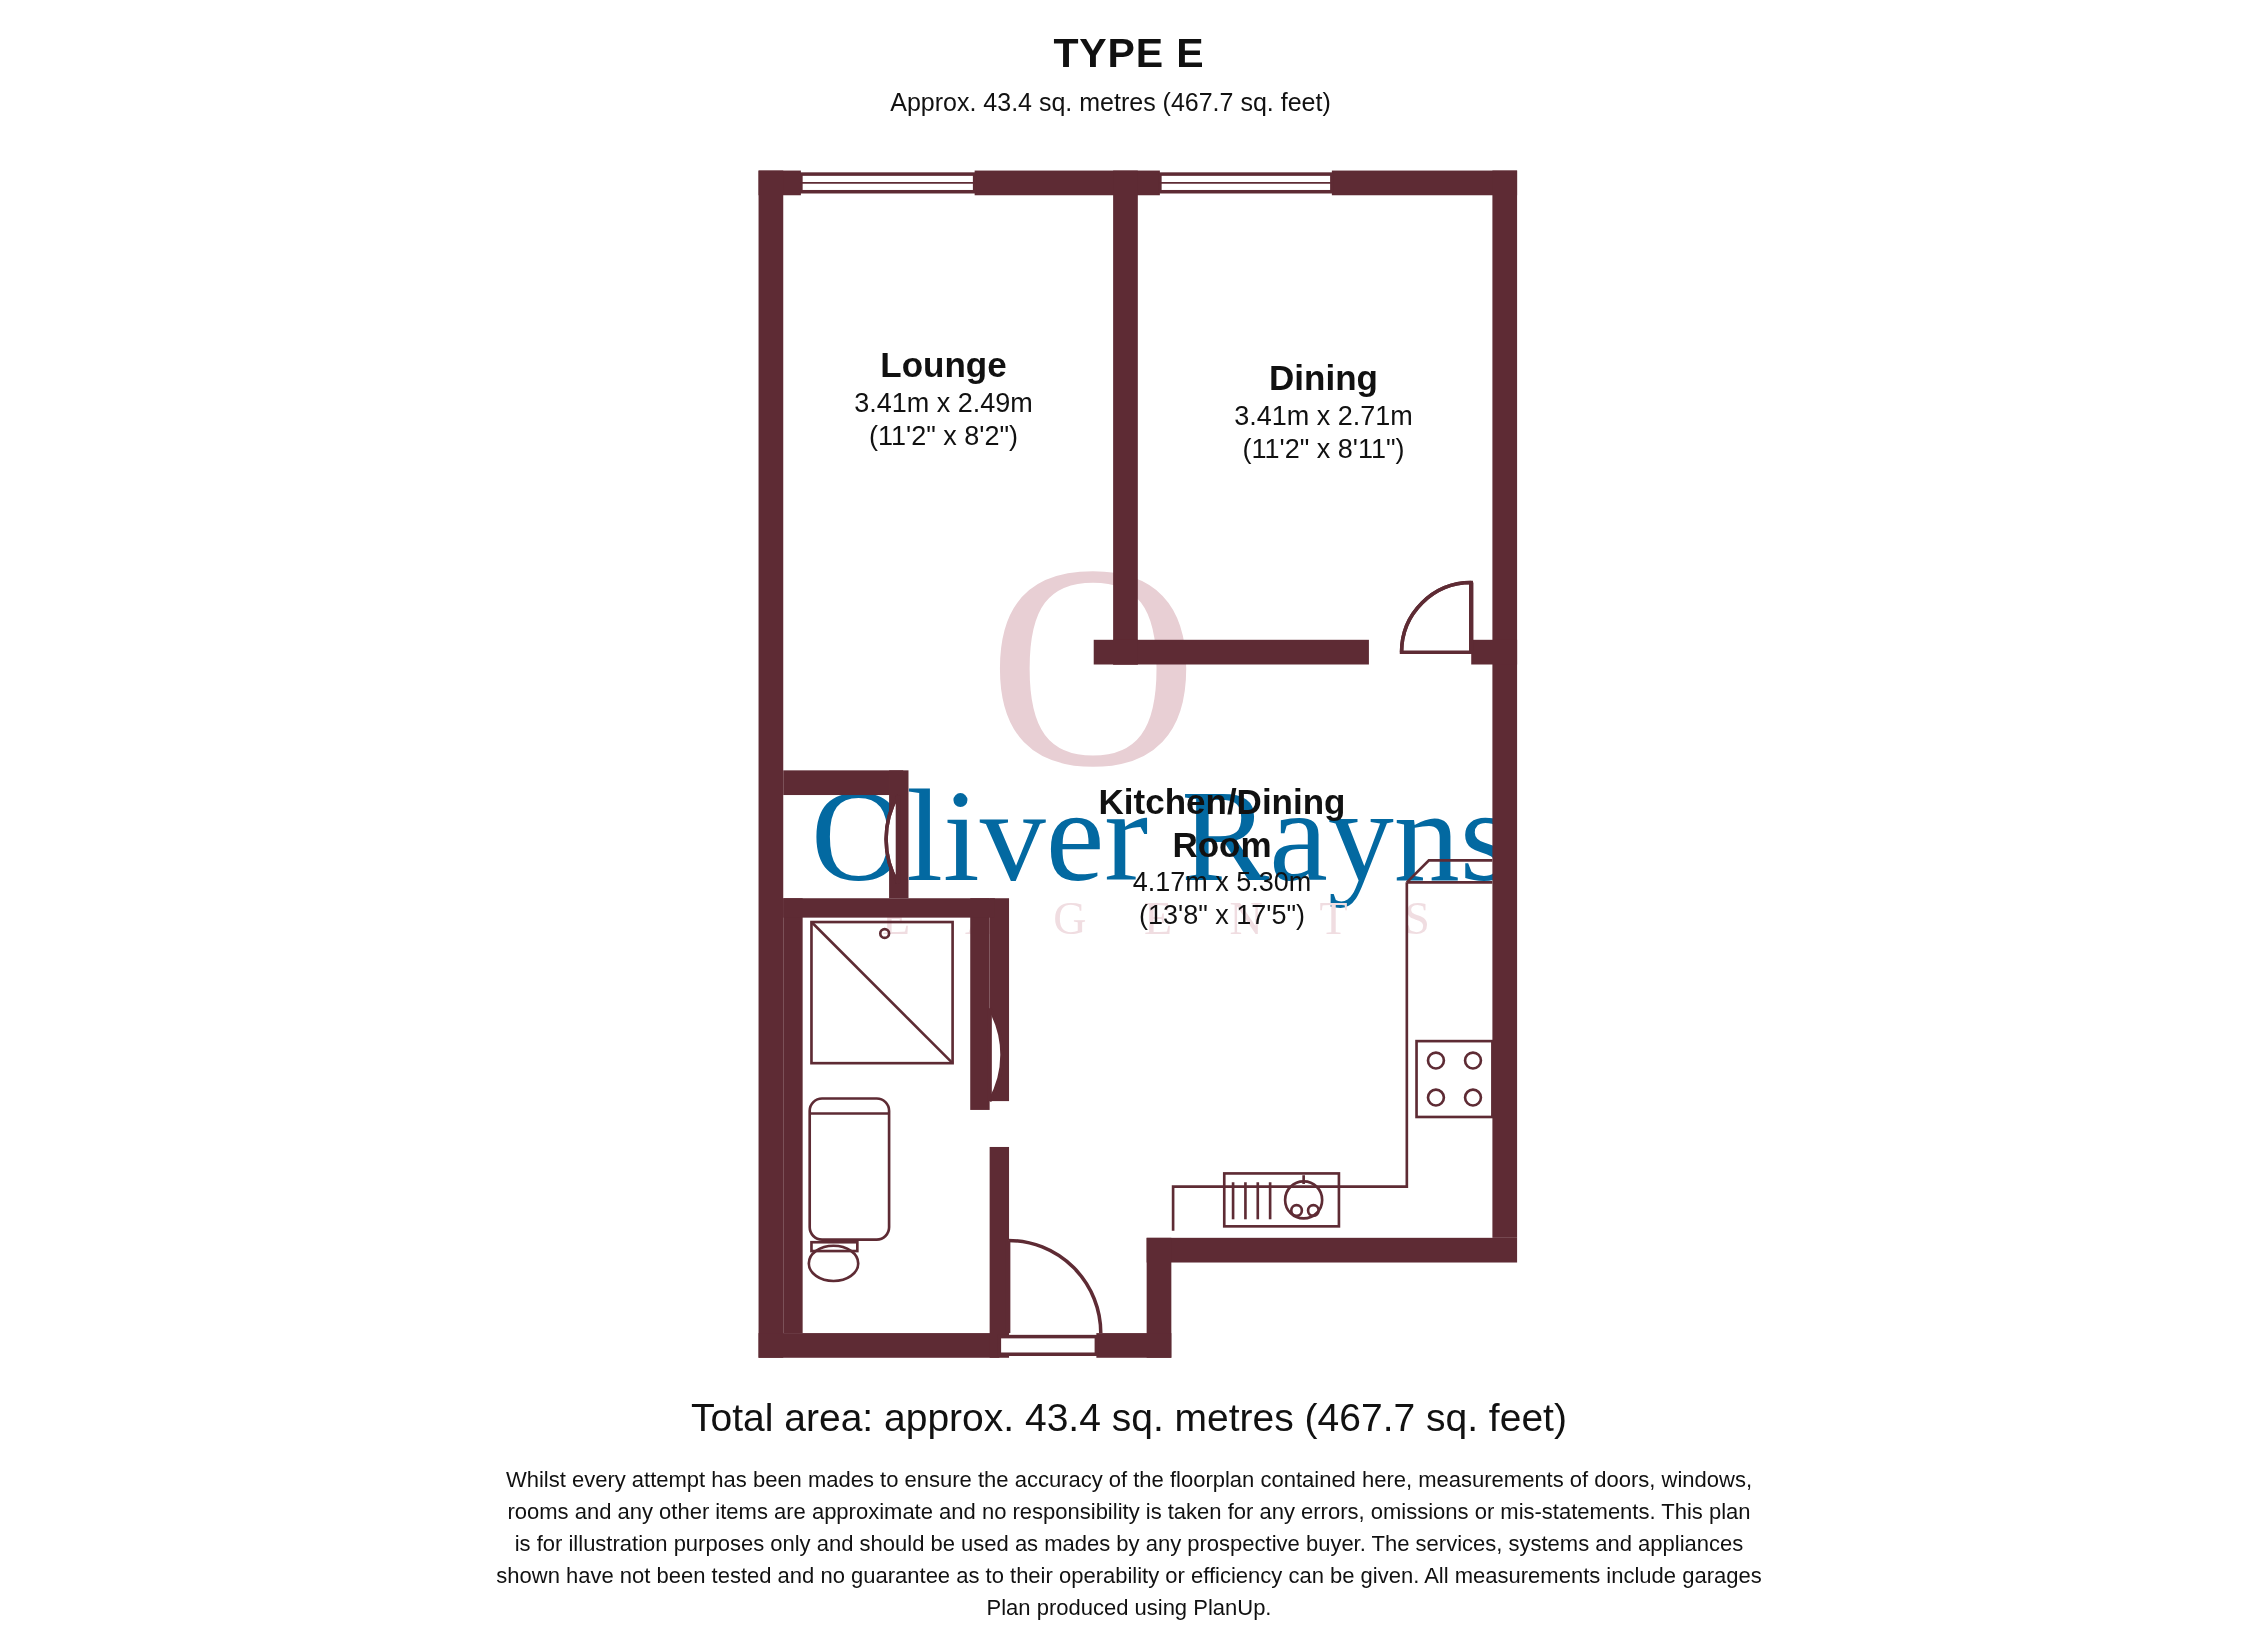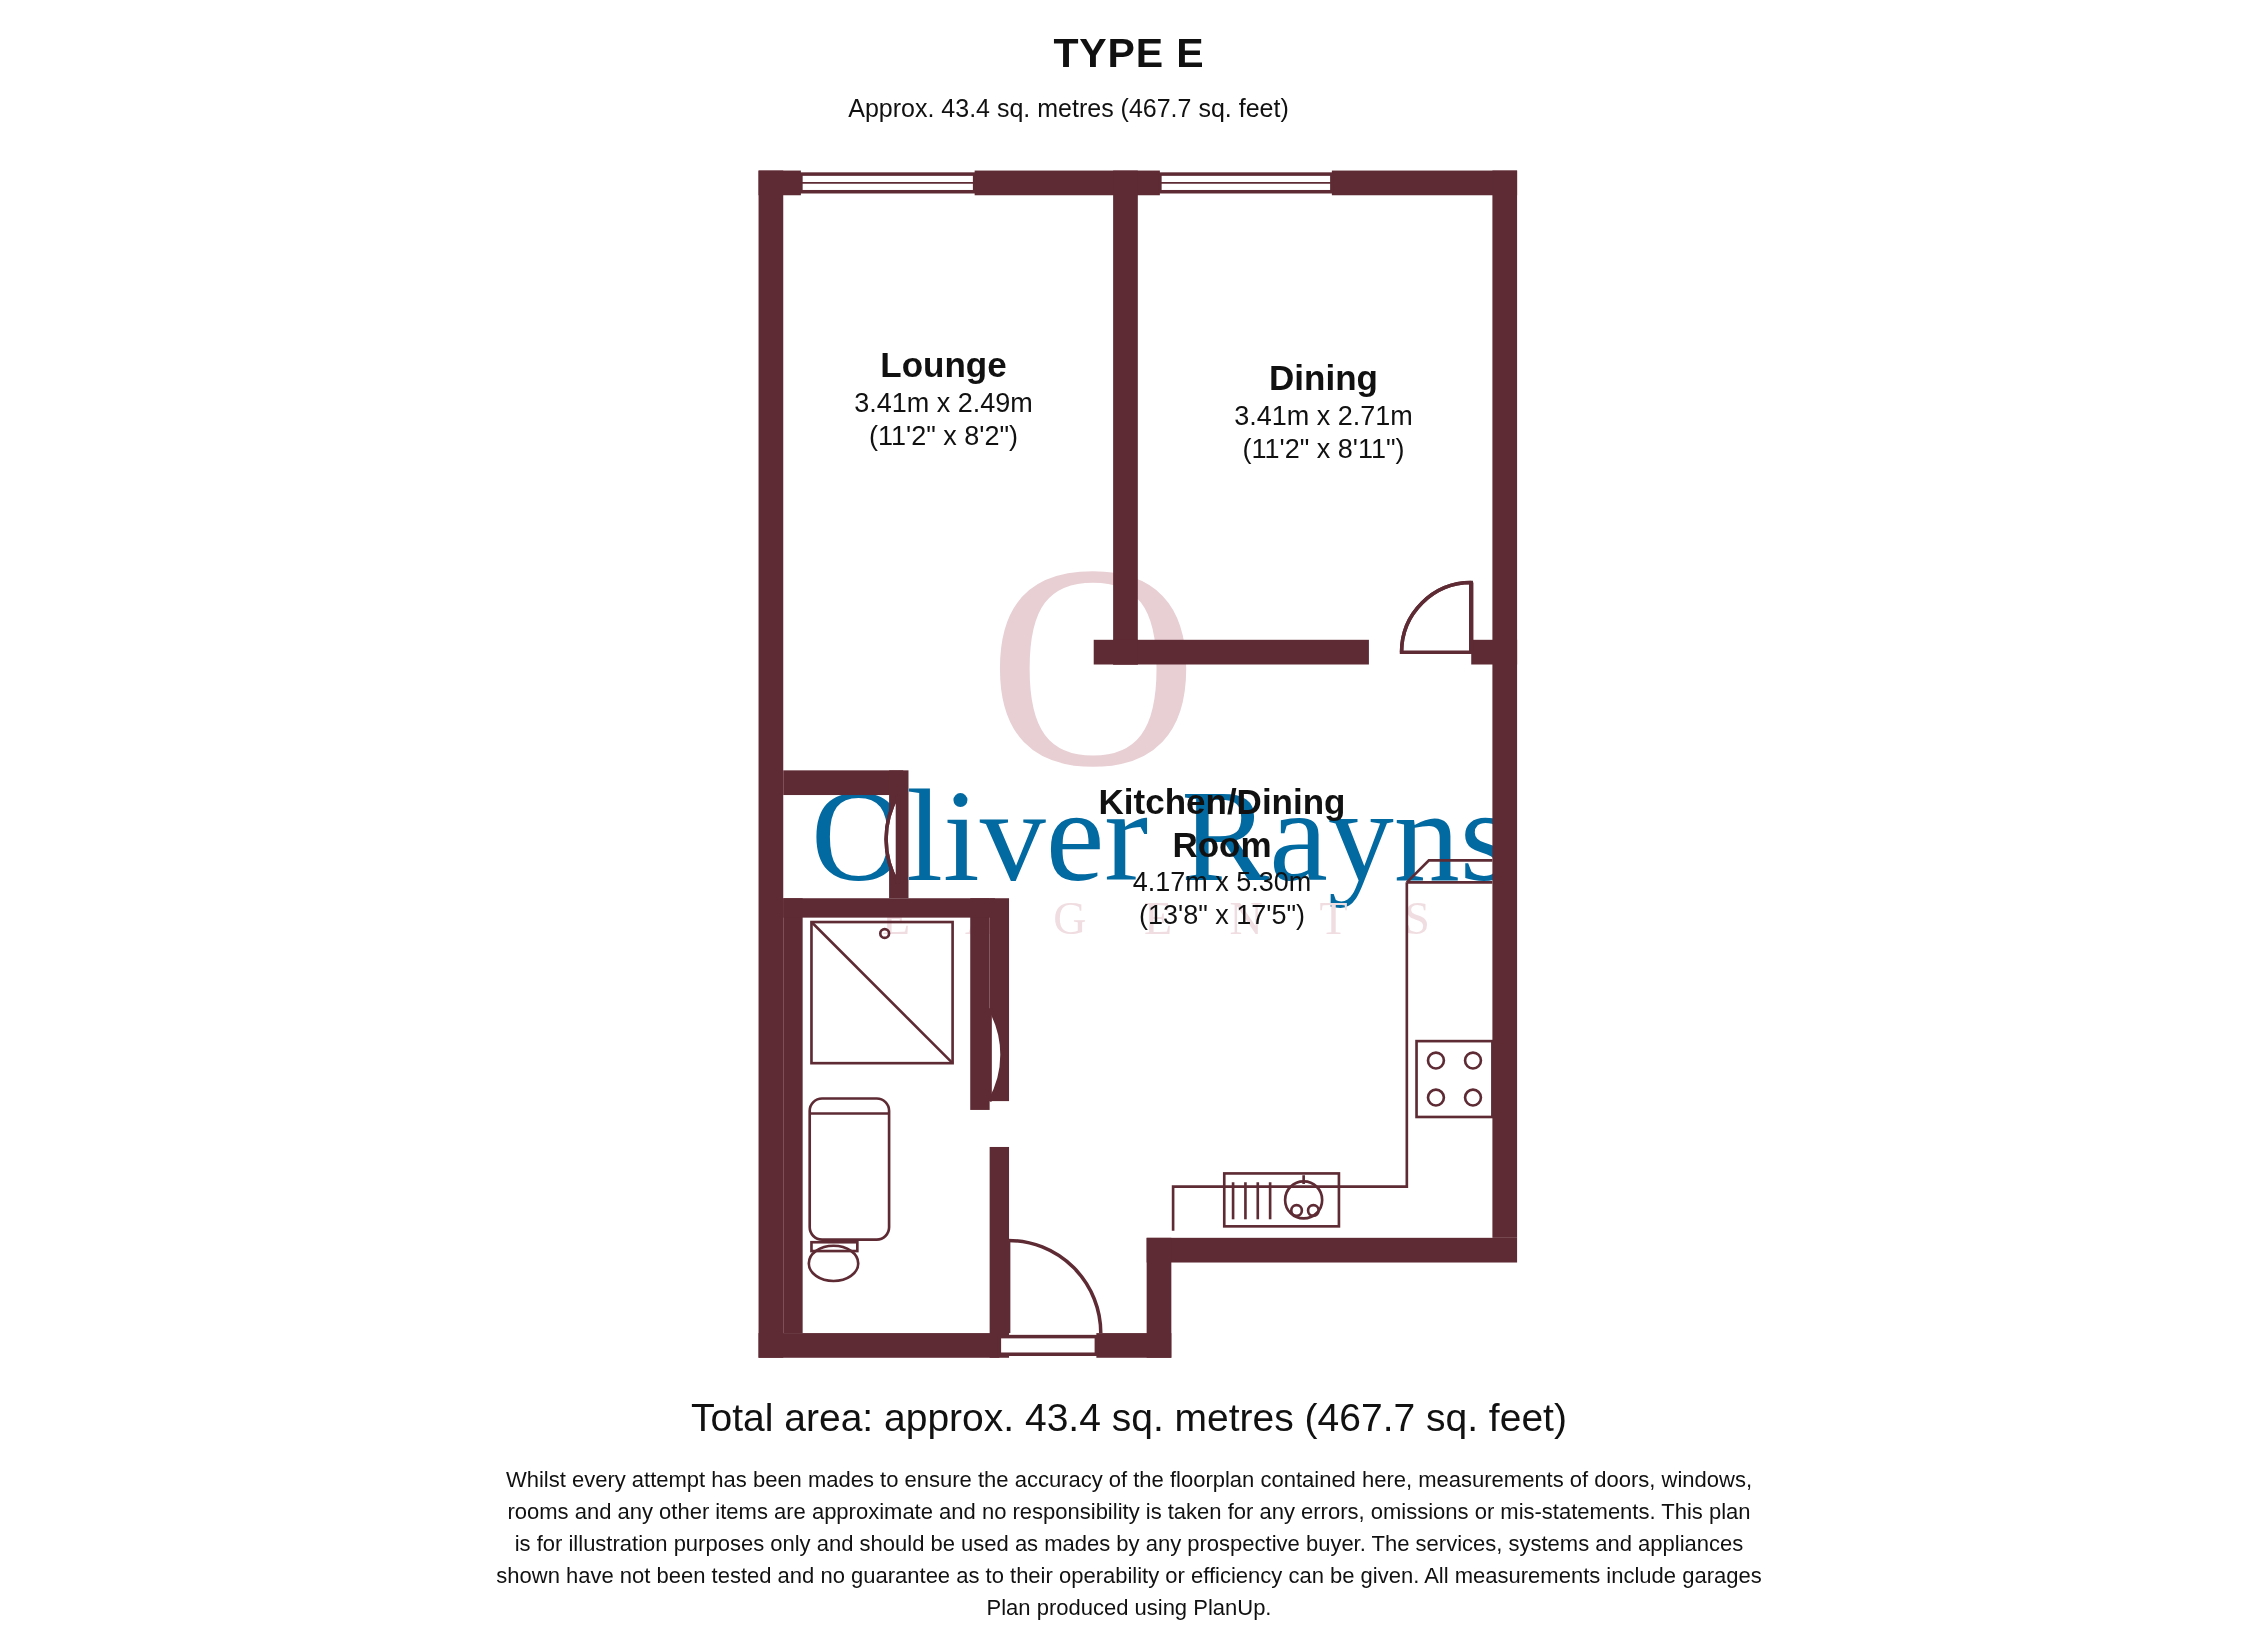--- a/index.html
+++ b/index.html
@@ -34,12 +34,13 @@
   }
   .subtitle {
     position: absolute;
-    top: 94px;
+    top: 88px;
     left: 0;
     width: 2137px;
     text-align: center;
     font-size: 25px;
     font-weight: normal;
+    padding-left: 42px;
   }
 
   

